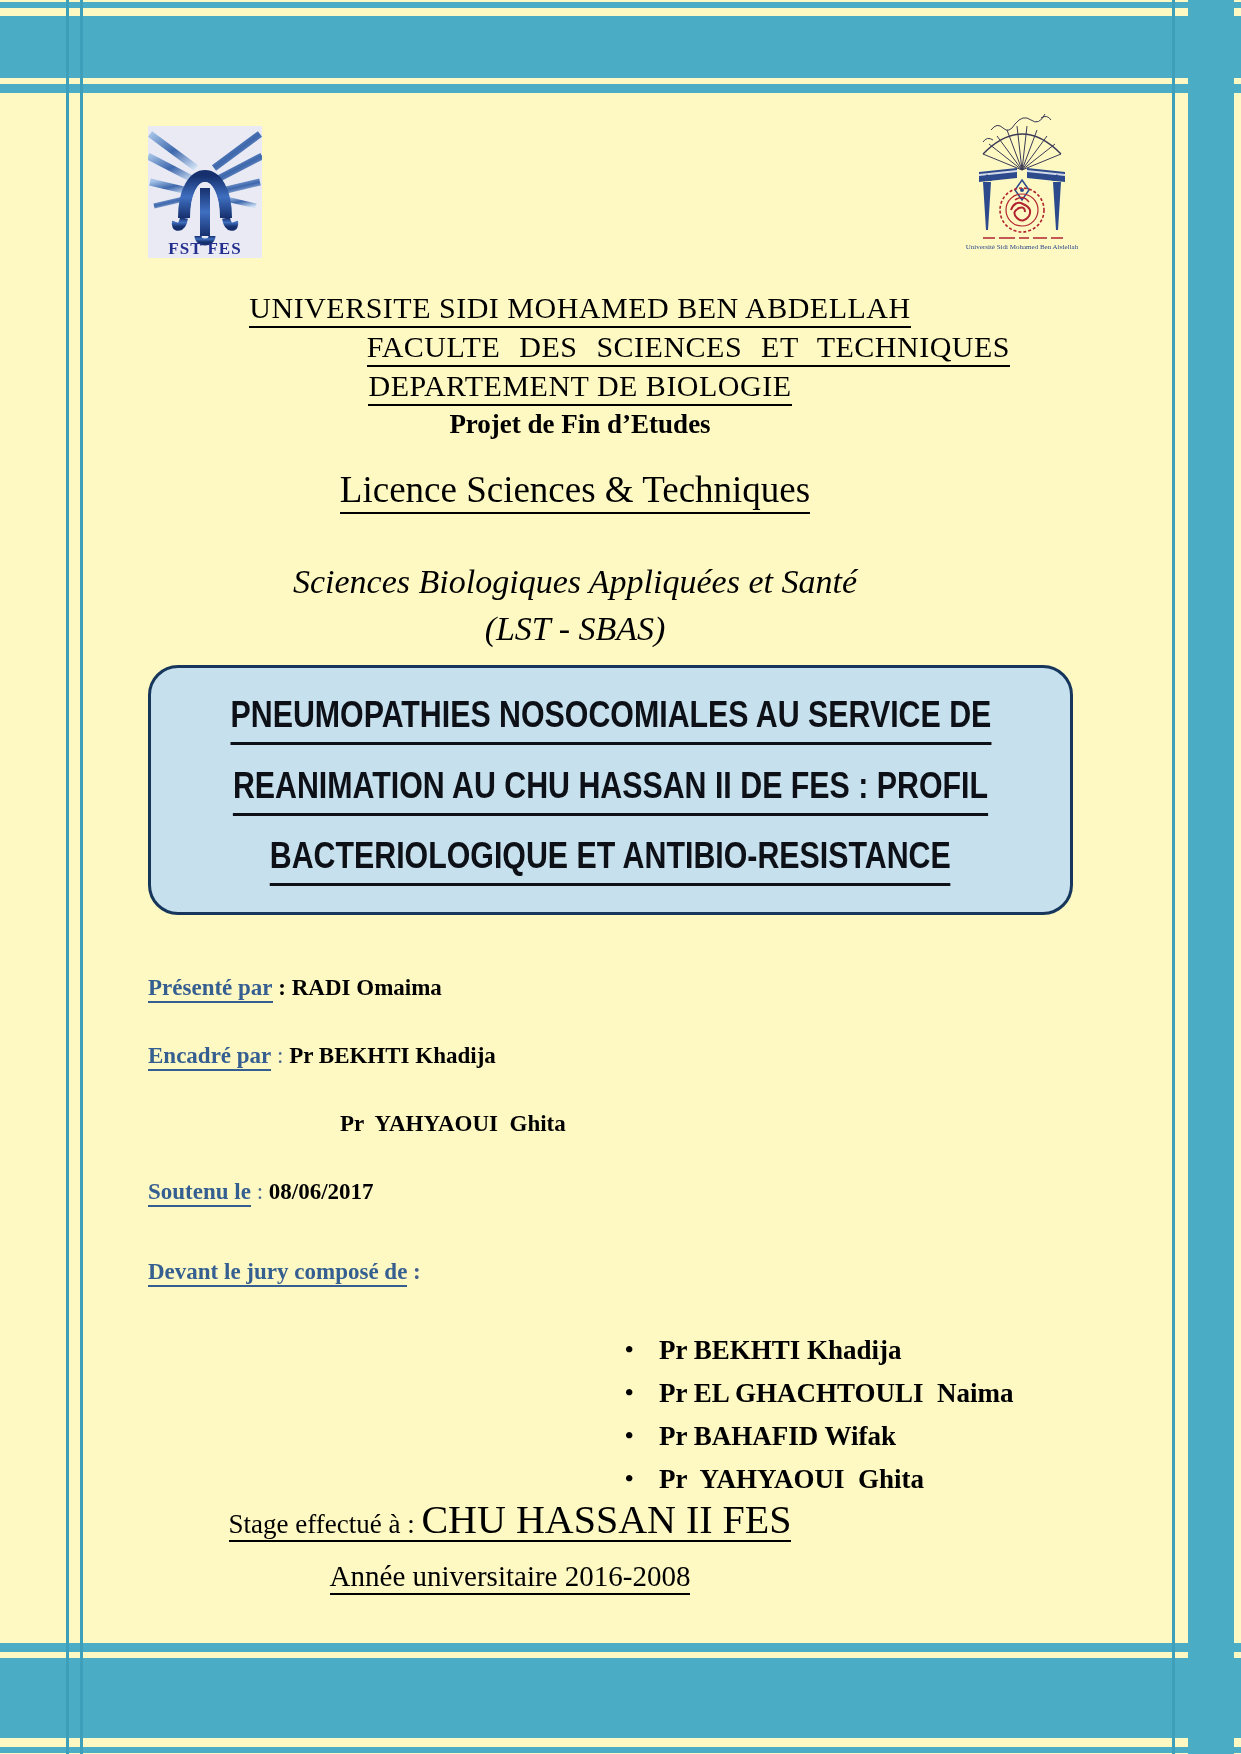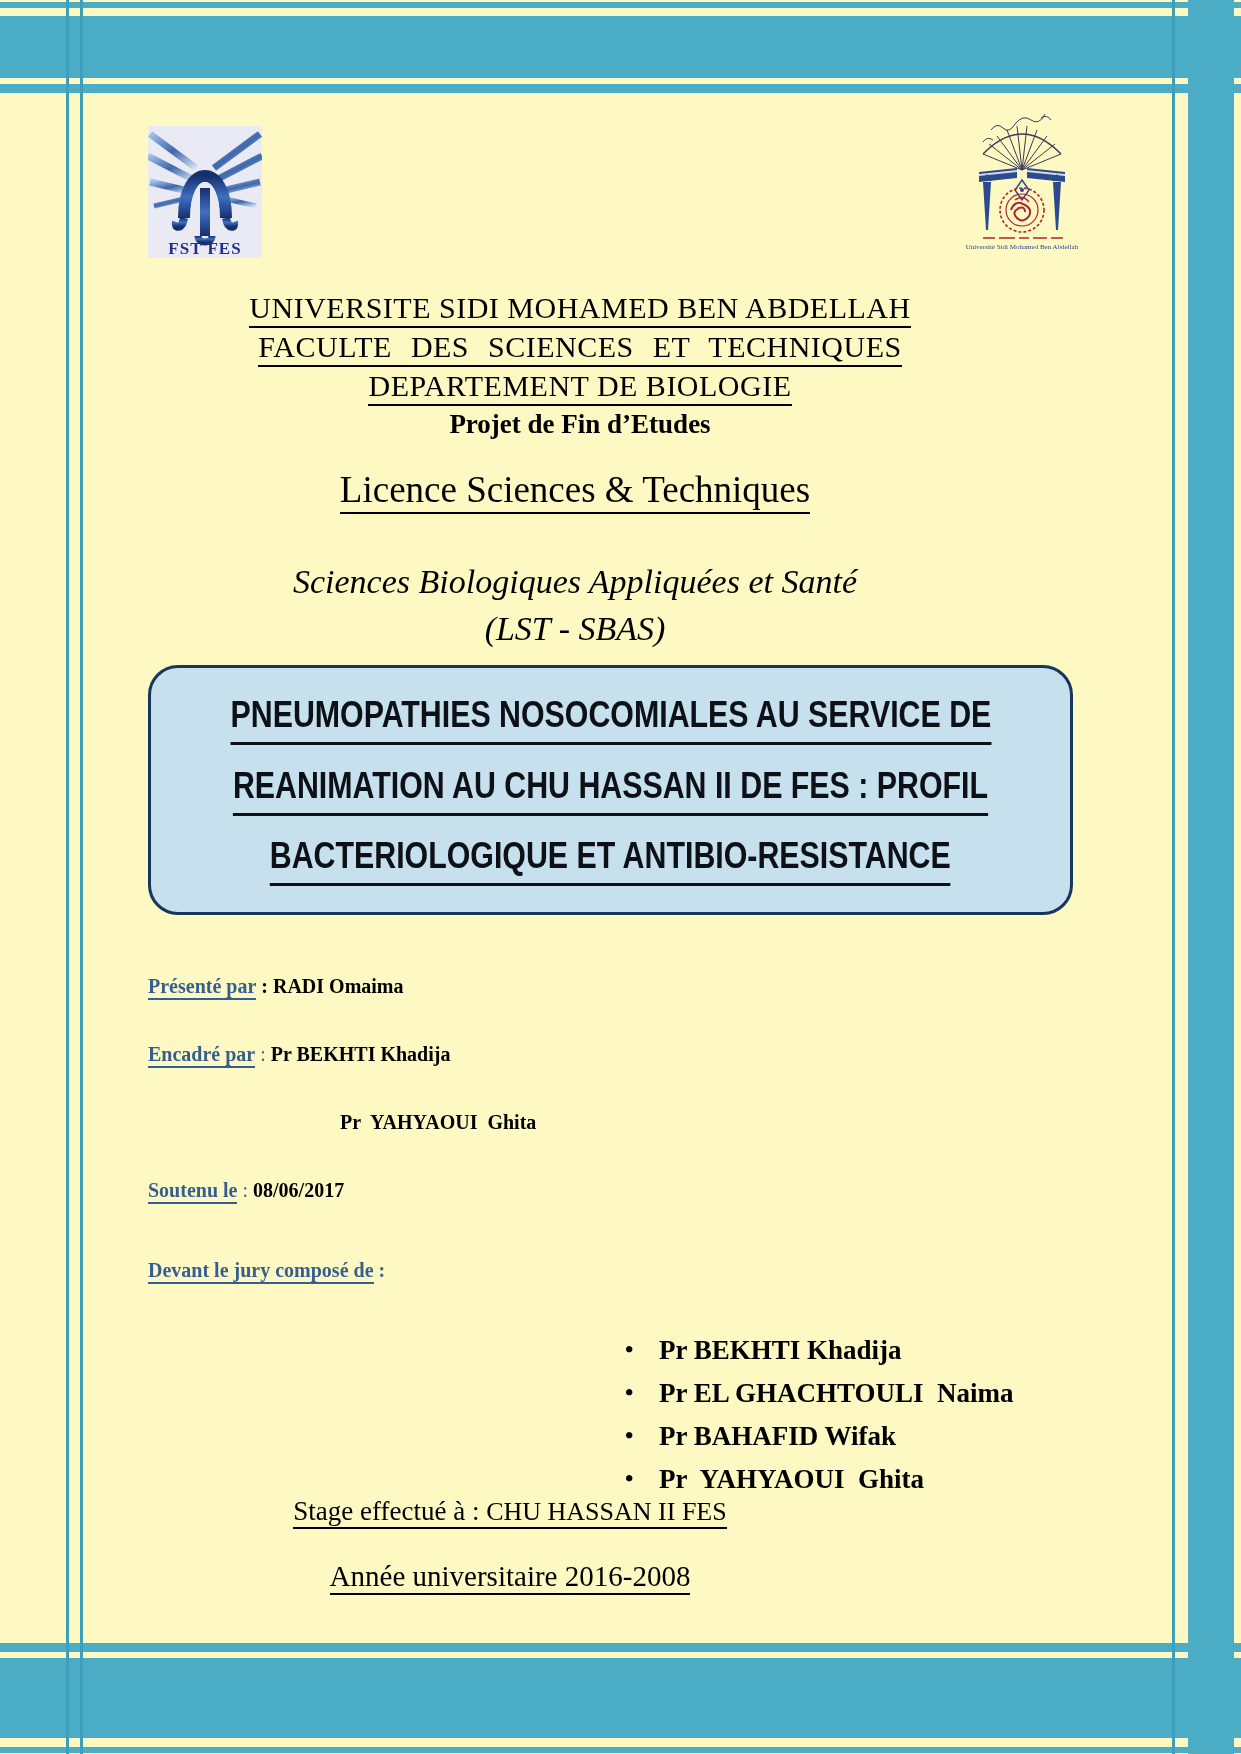--- a/index.html
+++ b/index.html
@@ -29,7 +29,7 @@
   .center{text-align:center;}
   .u2{border-bottom:2px solid #000;padding-bottom:2px;}
   .hdr{left:150px;width:860px;font-size:30px;color:#000;letter-spacing:.5px;}
-  .hdr-spread{word-spacing:11px;}
+  .hdr-spread{word-spacing:11px;text-align:right;}
   .hdr-bold{font-weight:bold;font-size:27px;letter-spacing:0;}
   .mid{left:160px;width:830px;}
   .licence{font-size:37px;}

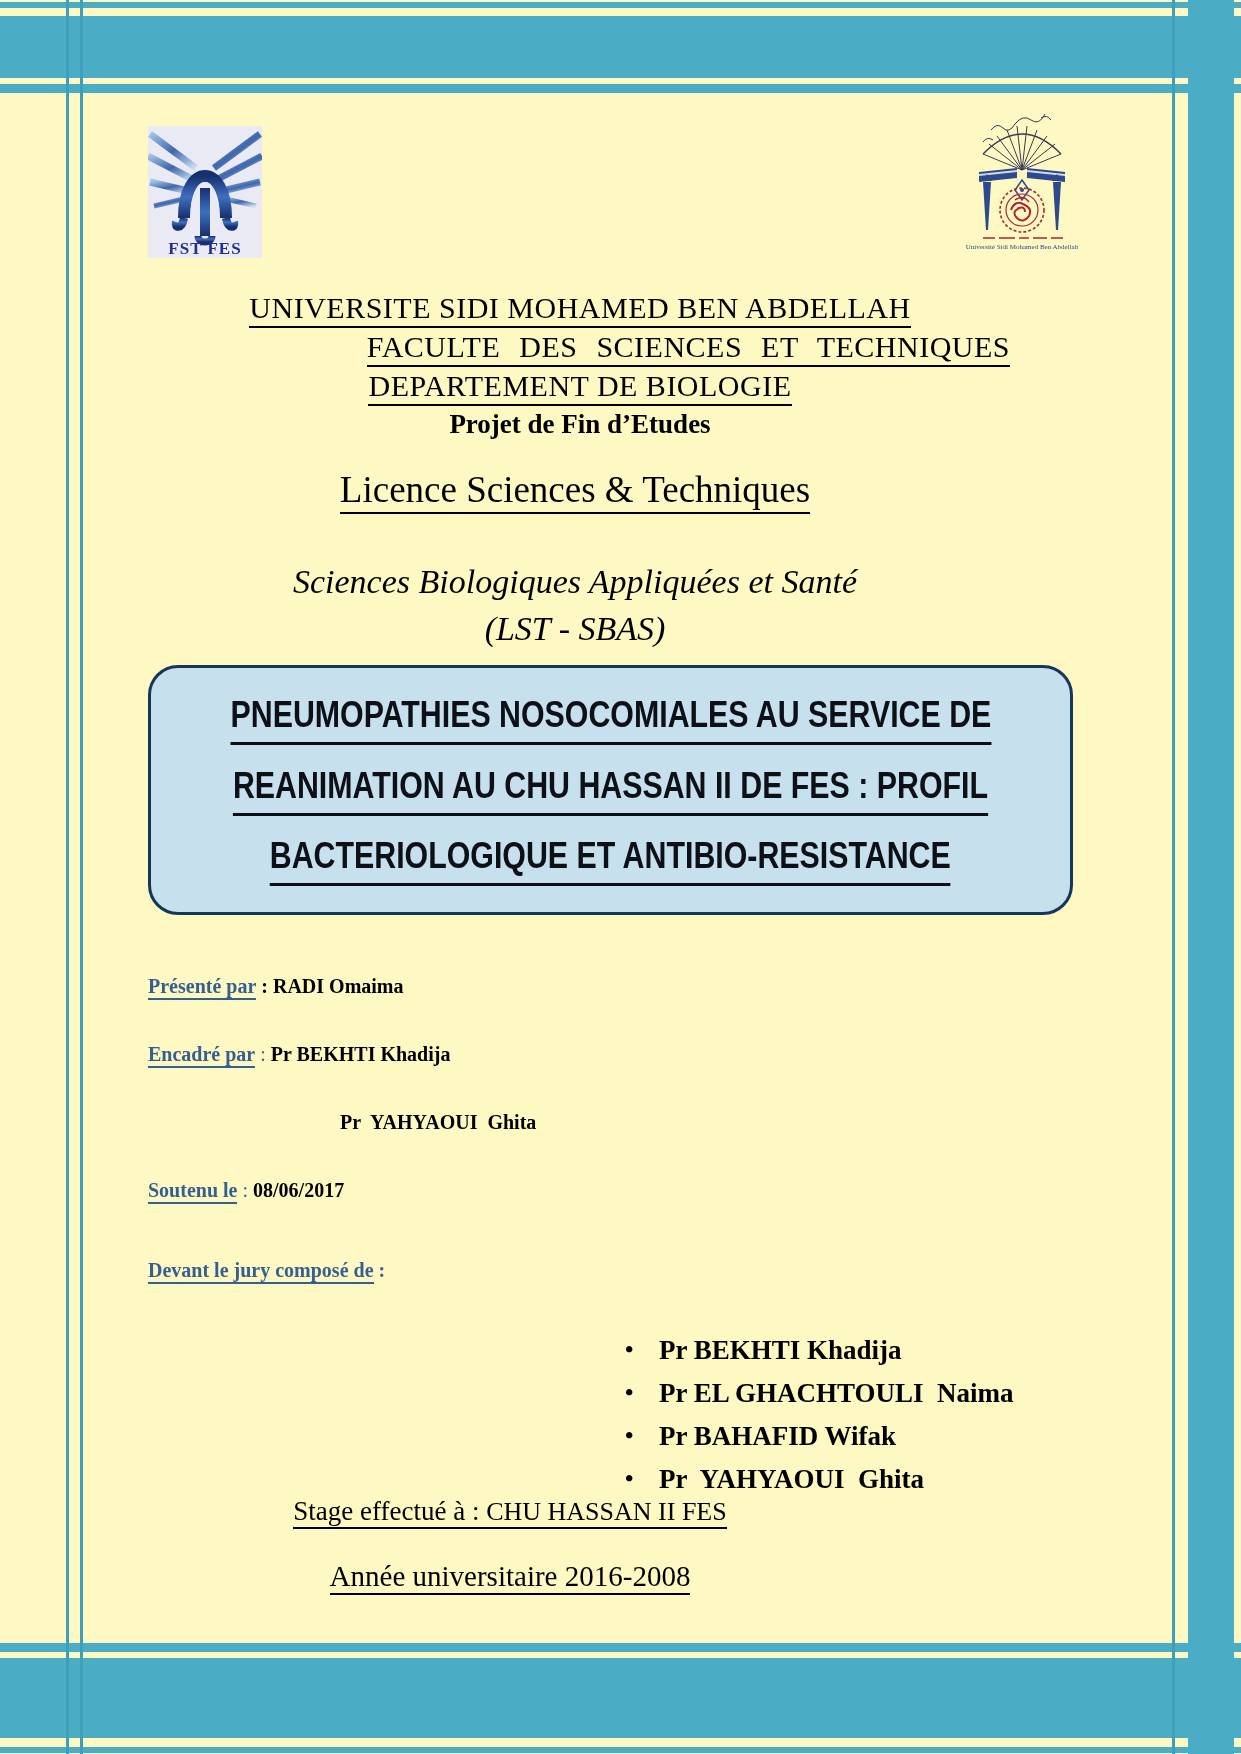--- a/index.html
+++ b/index.html
@@ -52,7 +52,7 @@
     border-bottom:3px solid #0d1117;padding-bottom:6px;
   }
   
-  .row{left:148px;width:940px;font-size:20px;white-space:nowrap;}
+  .row{left:148px;width:940px;font-size:23px;white-space:nowrap;}
   .lbl{color:#365f91;font-weight:bold;border-bottom:2px solid #365f91;padding-bottom:1px;}
   .colon-dark{color:#000;font-weight:bold;}
   .colon-blue{color:#44618e;font-weight:normal;}

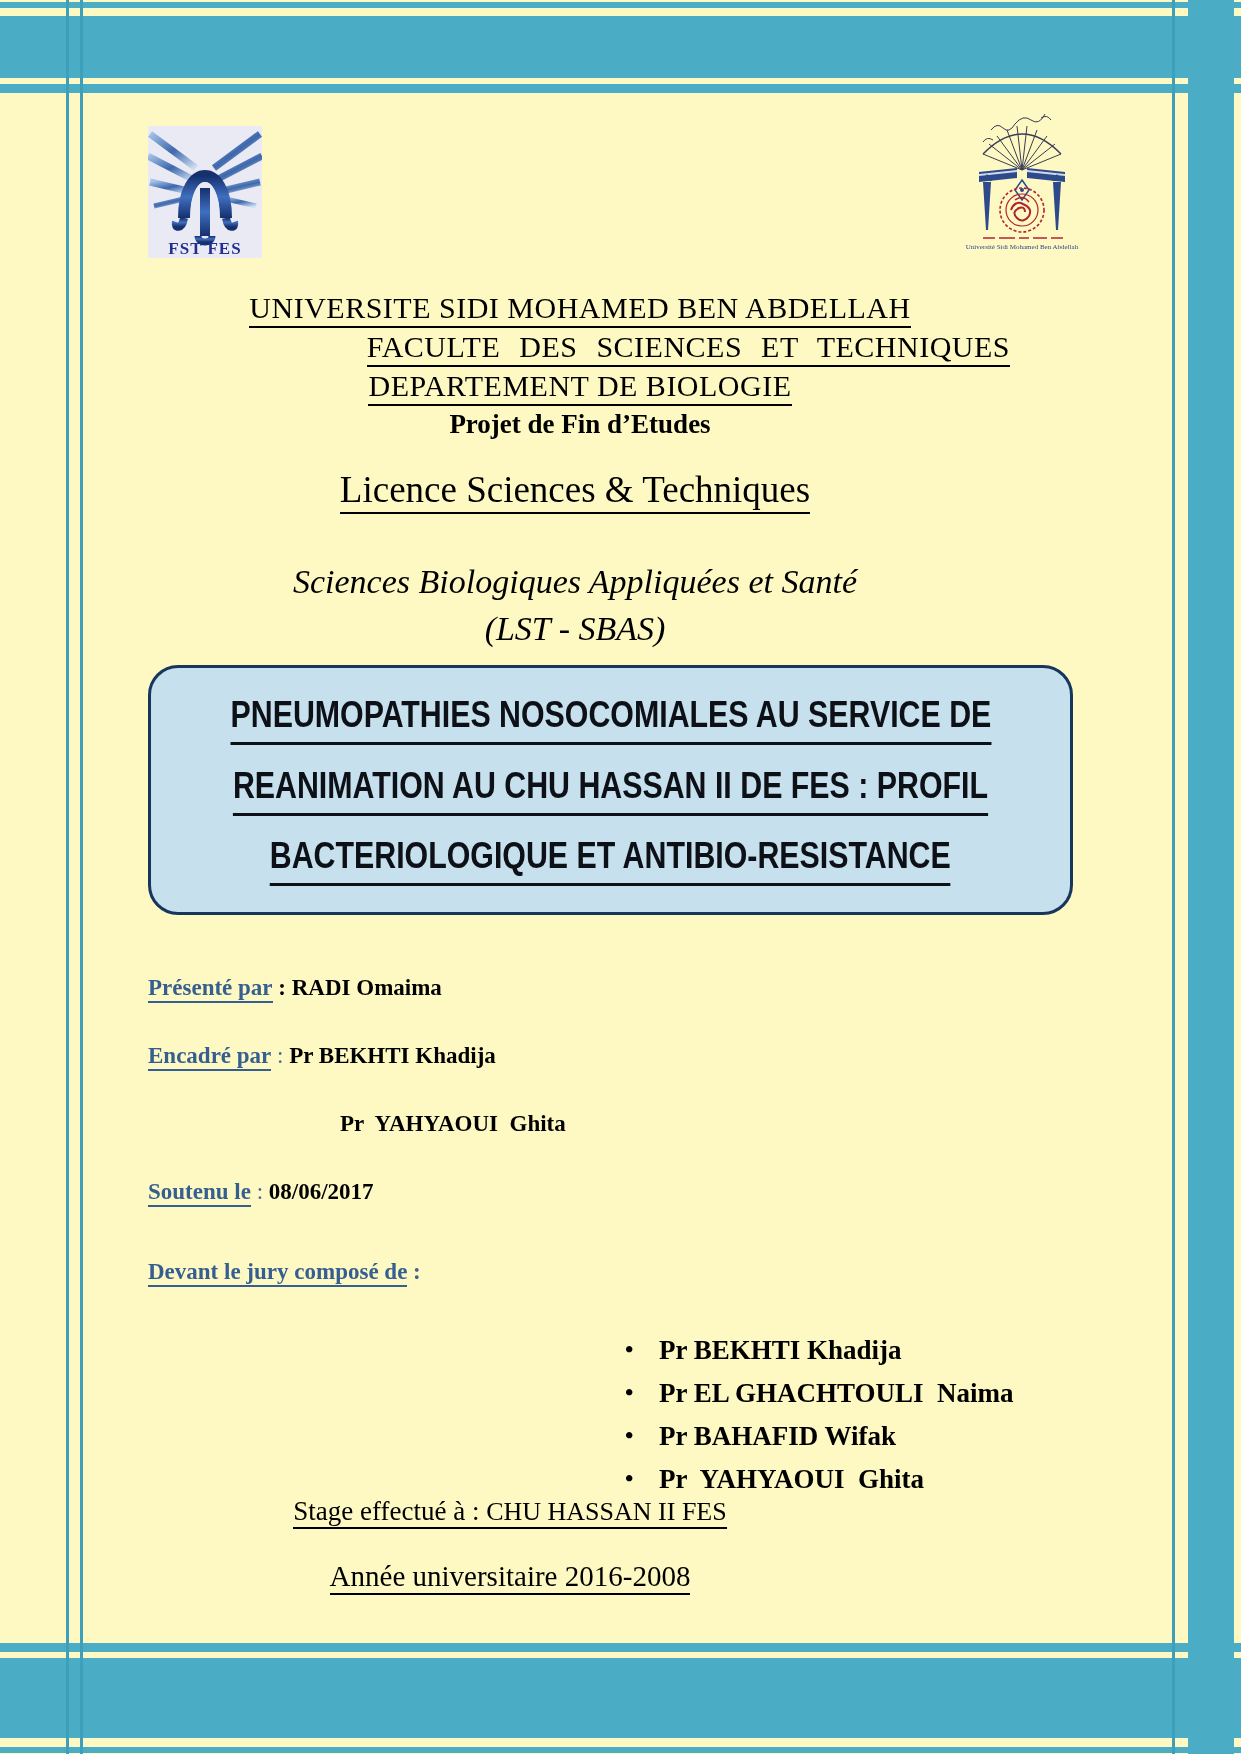--- a/index.html
+++ b/index.html
@@ -64,7 +64,7 @@
   
   .stage{left:120px;width:780px;text-align:center;font-size:27px;color:#000;}
   .stage .wrap{border-bottom:2px solid #000;padding-bottom:1px;}
-  .stage .big{font-size:26px;}
+  .stage .big{font-size:40px;}
   .annee{left:120px;width:780px;text-align:center;font-size:29px;color:#000;}
   .annee span{border-bottom:2px solid #000;padding-bottom:1px;}
   svg text{font-family:"Liberation Serif", serif;}

